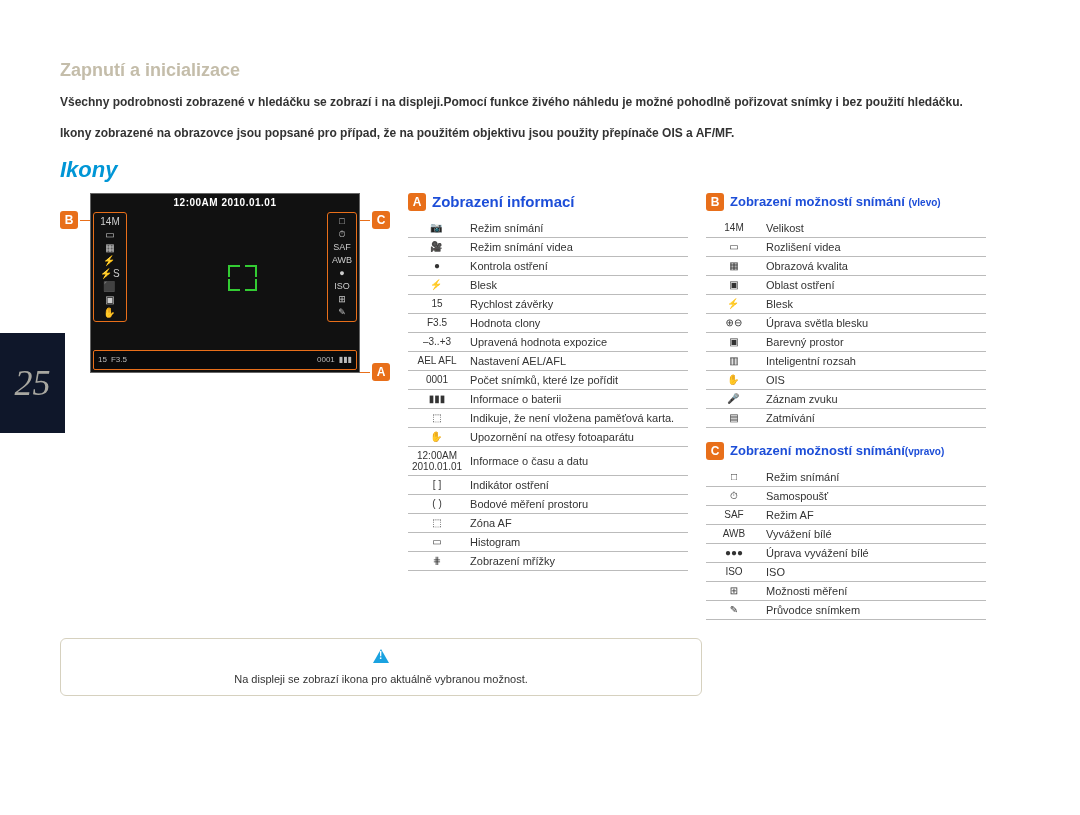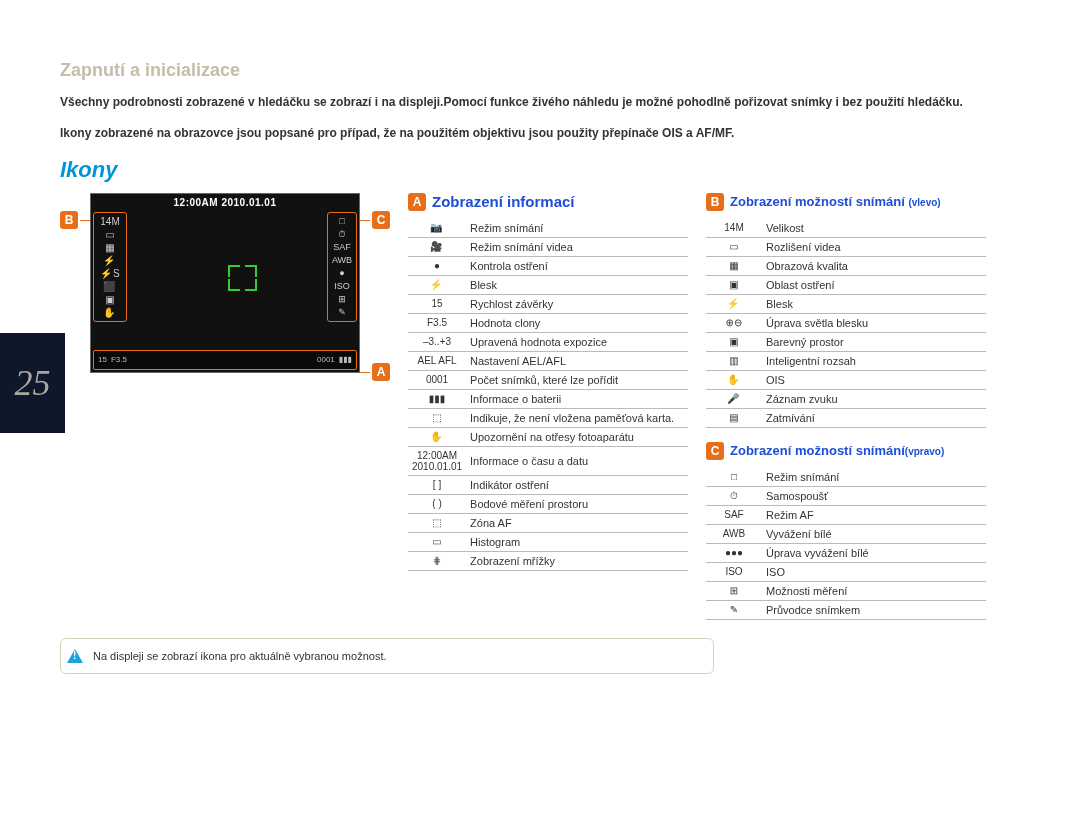--- a/index.html
+++ b/index.html
@@ -43,7 +43,7 @@
   table.iconlist{width:100%;border-collapse:collapse;font-size:11px;}
   table.iconlist td{border-bottom:1px solid #bbb;padding:3px 4px;vertical-align:middle;}
   table.iconlist td.ic{width:48px;text-align:center;font-size:10px;color:#333;}
-  .notebox{margin-top:18px;border:1px solid #d6d1bf;border-radius:6px;padding:10px 6px;font-size:11px;display:flex;align-items:center;gap:10px;max-width:640px;}
+  .notebox{margin-top:18px;border:1px solid #d6d1bf;border-radius:6px;padding:10px 0;font-size:11px;display:flex;align-items:center;gap:10px;max-width:640px;flex-direction:column;}
   .warn-ico{width:0;height:0;border-left:8px solid transparent;border-right:8px solid transparent;border-bottom:14px solid #1aa2e0;position:relative;}
   .warn-ico::after{content:"!";position:absolute;left:-2px;top:1px;color:#fff;font-size:10px;font-weight:bold;}
 </style>

